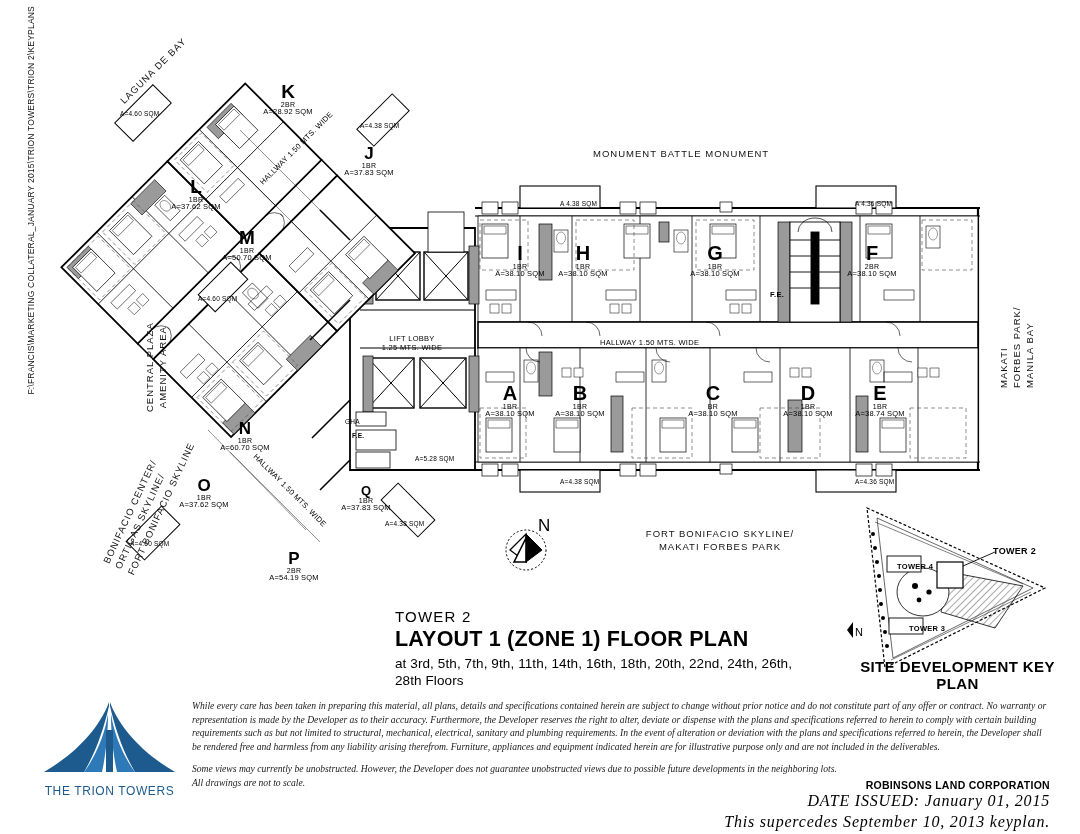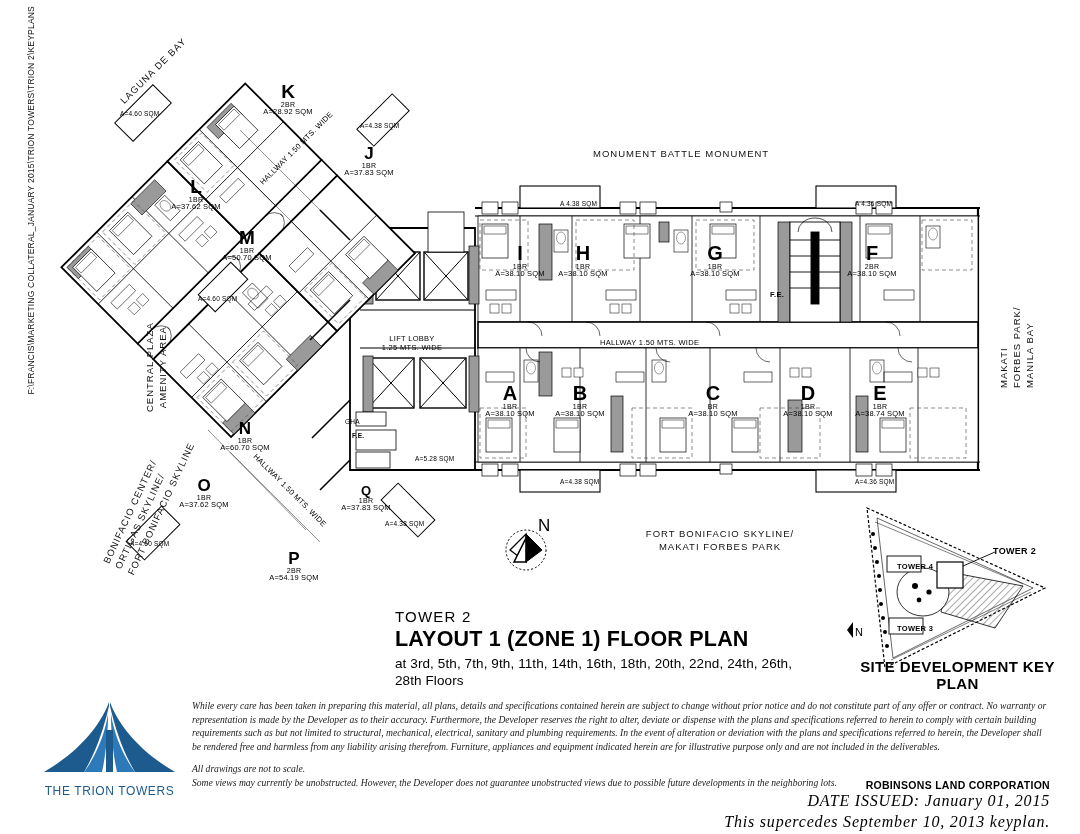--- a/index.html
+++ b/index.html
@@ -663,7 +663,7 @@
       </g>
     </svg>
     <div class="abs kp-text" style="left:52px; top:62px;">TOWER 4</div>
-    <div class="abs kp-text" style="left:52px; top:124px;">TOWER 3</div>
+    <div class="abs kp-text" style="left:64px; top:124px;">TOWER 3</div>
     <div class="abs kp-text" style="left:148px; top:46px; font-size:9px;">TOWER 2</div>
     <div id="keyplan-title">SITE DEVELOPMENT KEY PLAN</div>
   </div>

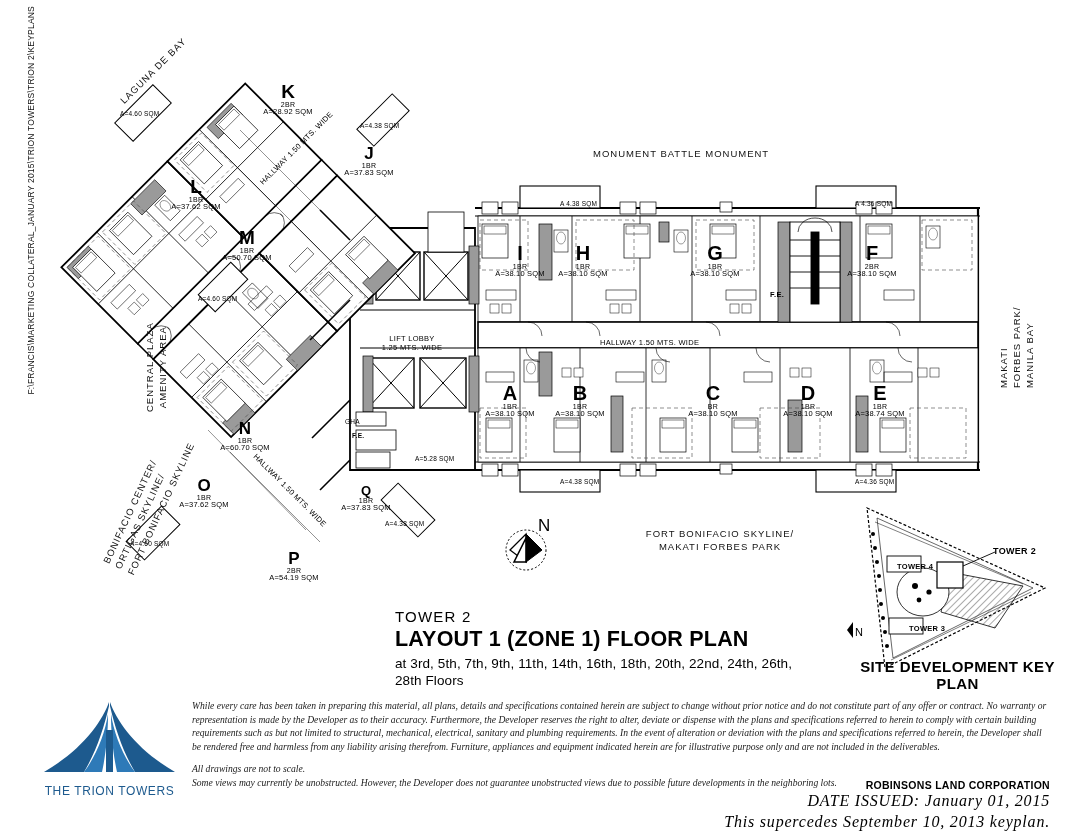--- a/index.html
+++ b/index.html
@@ -686,8 +686,8 @@
   <div id="disclaimer" class="abs">
     <p class="disc-p">While every care has been taken in preparing this material, all plans, details and specifications contained herein are subject to change without prior notice and do not constitute part of any offer or contract. No warranty or representation is made by the Developer as to their accuracy. Furthermore, the Developer reserves the right to alter, deviate or dispense with the plans and specifications referred to herein to comply with certain building requirements such as but not limited to structural, mechanical, electrical, sanitary and plumbing requirements. In the event of alteration or deviation with the plans and specifications referred to herein, the Developer shall be rendered free and harmless from any liability arising therefrom. Furniture, appliances and equipment indicated herein are for illustrative purpose only and are not included in the deliverables.</p>
     <div class="disc-gap"></div>
+    <p class="disc-p">Some views may currently be unobstructed. However, the Developer does not guarantee unobstructed views due to possible future developments in the neighboring lots.</p>
     <p class="disc-p">All drawings are not to scale.</p>
-    <p class="disc-p">Some views may currently be unobstructed. However, the Developer does not guarantee unobstructed views due to possible future developments in the neighboring lots.</p>
   </div>
 
   <div id="corp-block">

